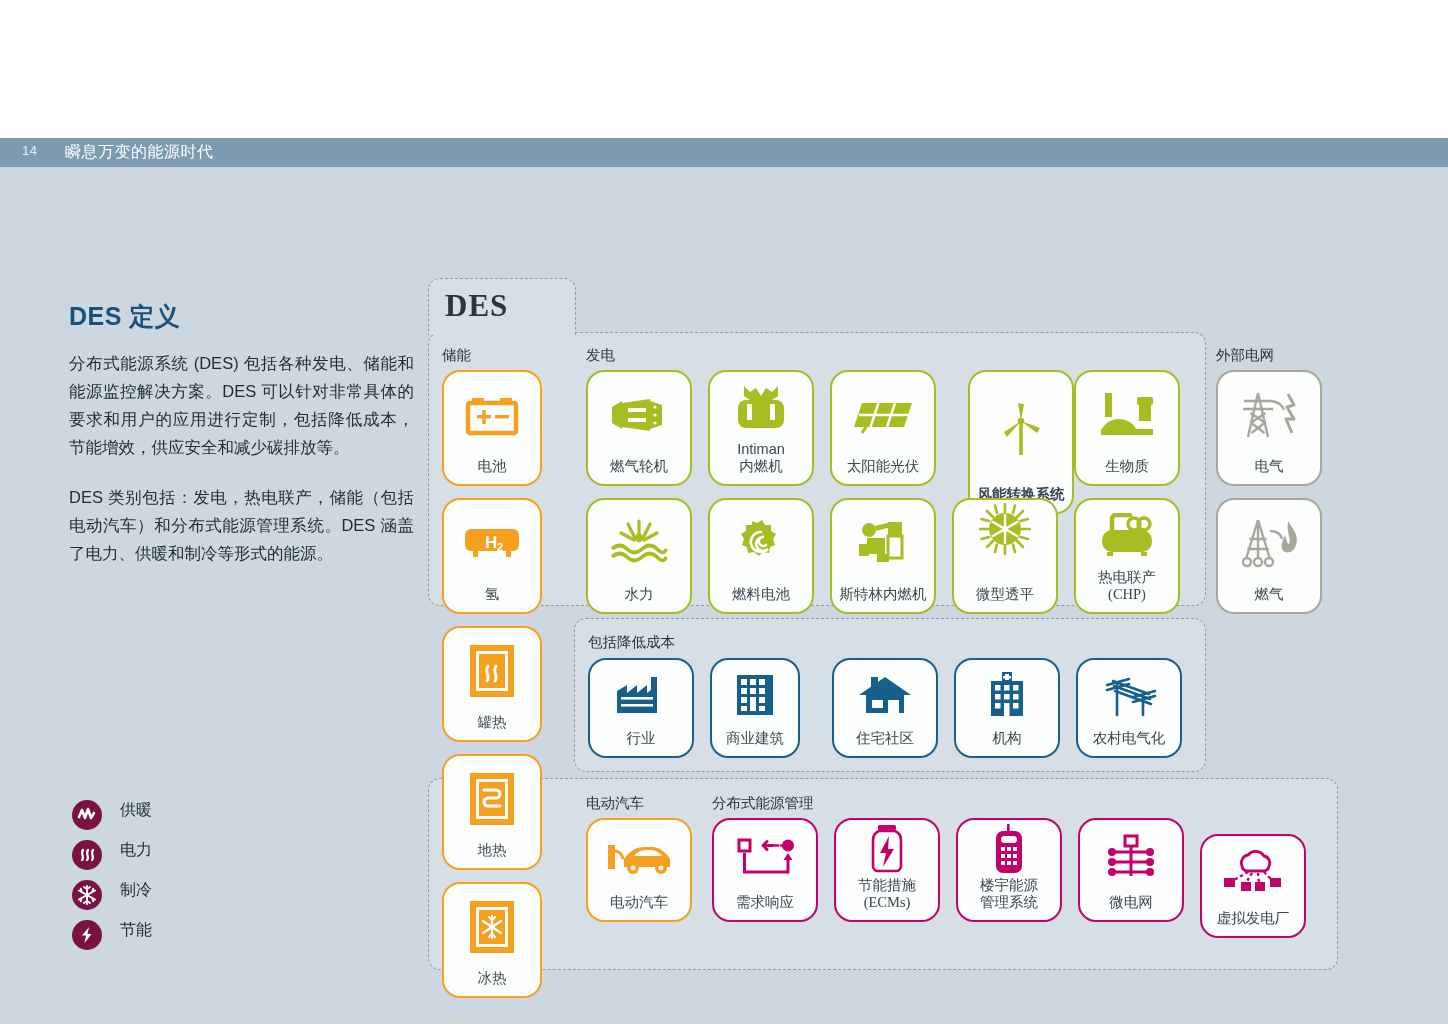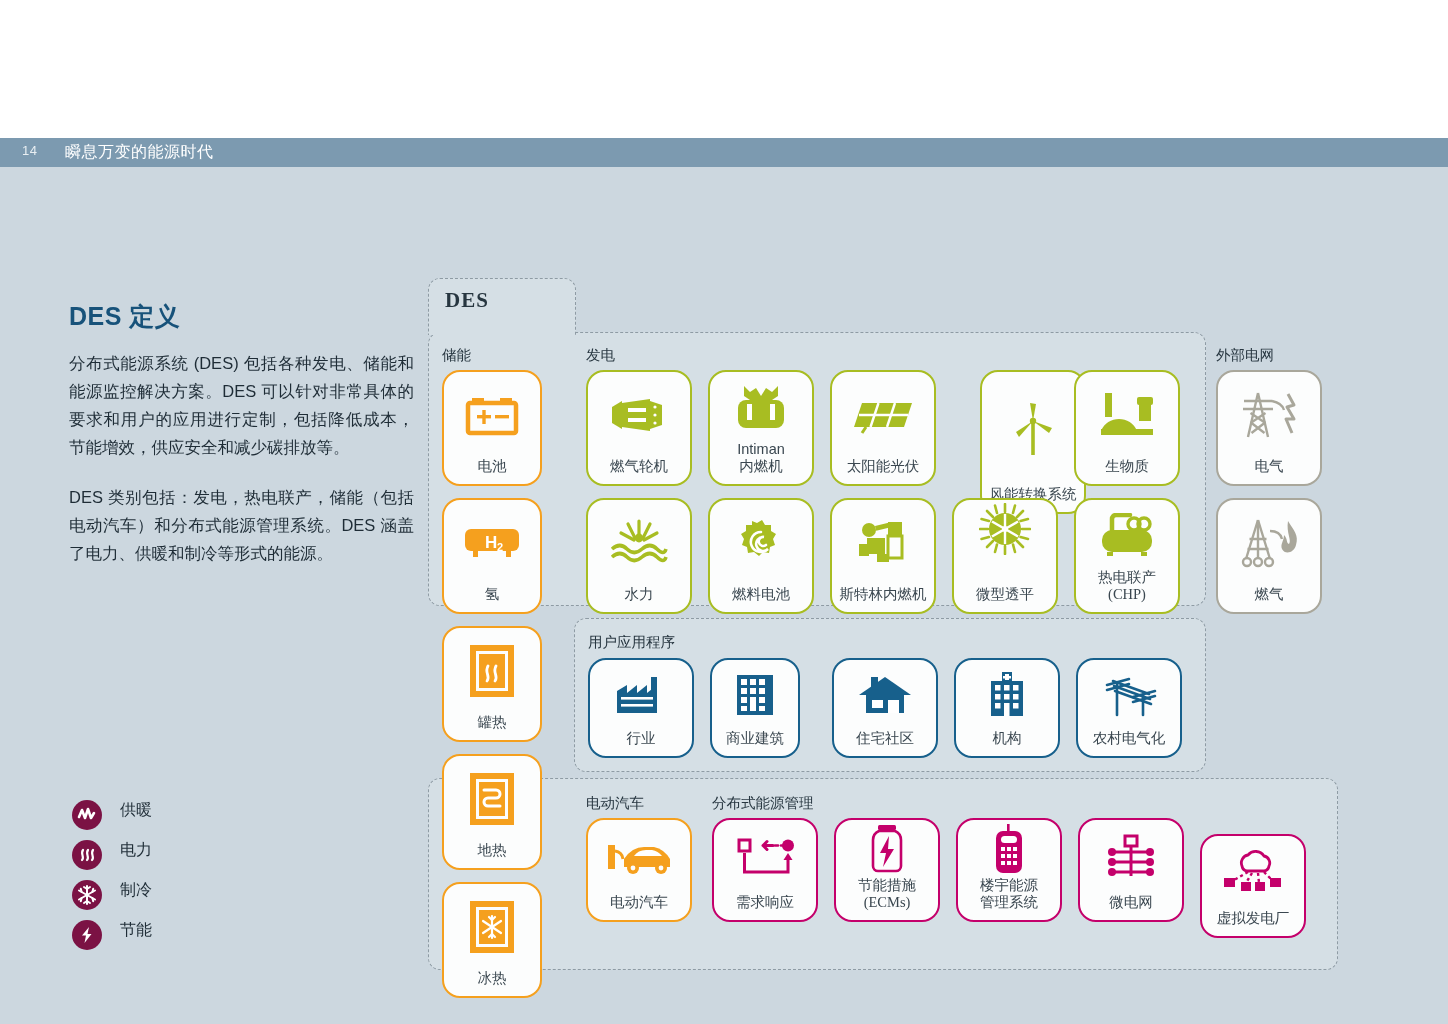--- a/index.html
+++ b/index.html
@@ -34,7 +34,7 @@
   #des-tab{position:absolute;left:0;top:0;width:146px;height:56px;
       border:1.6px dashed #8e9ba4;border-bottom:none;border-radius:12px 12px 0 0;background:#d5dfe5;z-index:3;}
   #des-tab-label{position:absolute;left:16px;top:9px;font-family:"Liberation Serif","DejaVu Serif",serif;
-      font-weight:bold;font-size:21px;color:#273640;letter-spacing:1px;}
+      font-weight:bold;font-size:31px;color:#273640;letter-spacing:1px;}
   #panel-main{left:0;top:54px;width:776px;height:272px;z-index:1;}
   #panel-apps{left:146px;top:340px;width:630px;height:152px;z-index:1;}
   #panel-dem{left:0;top:500px;width:908px;height:190px;z-index:1;}

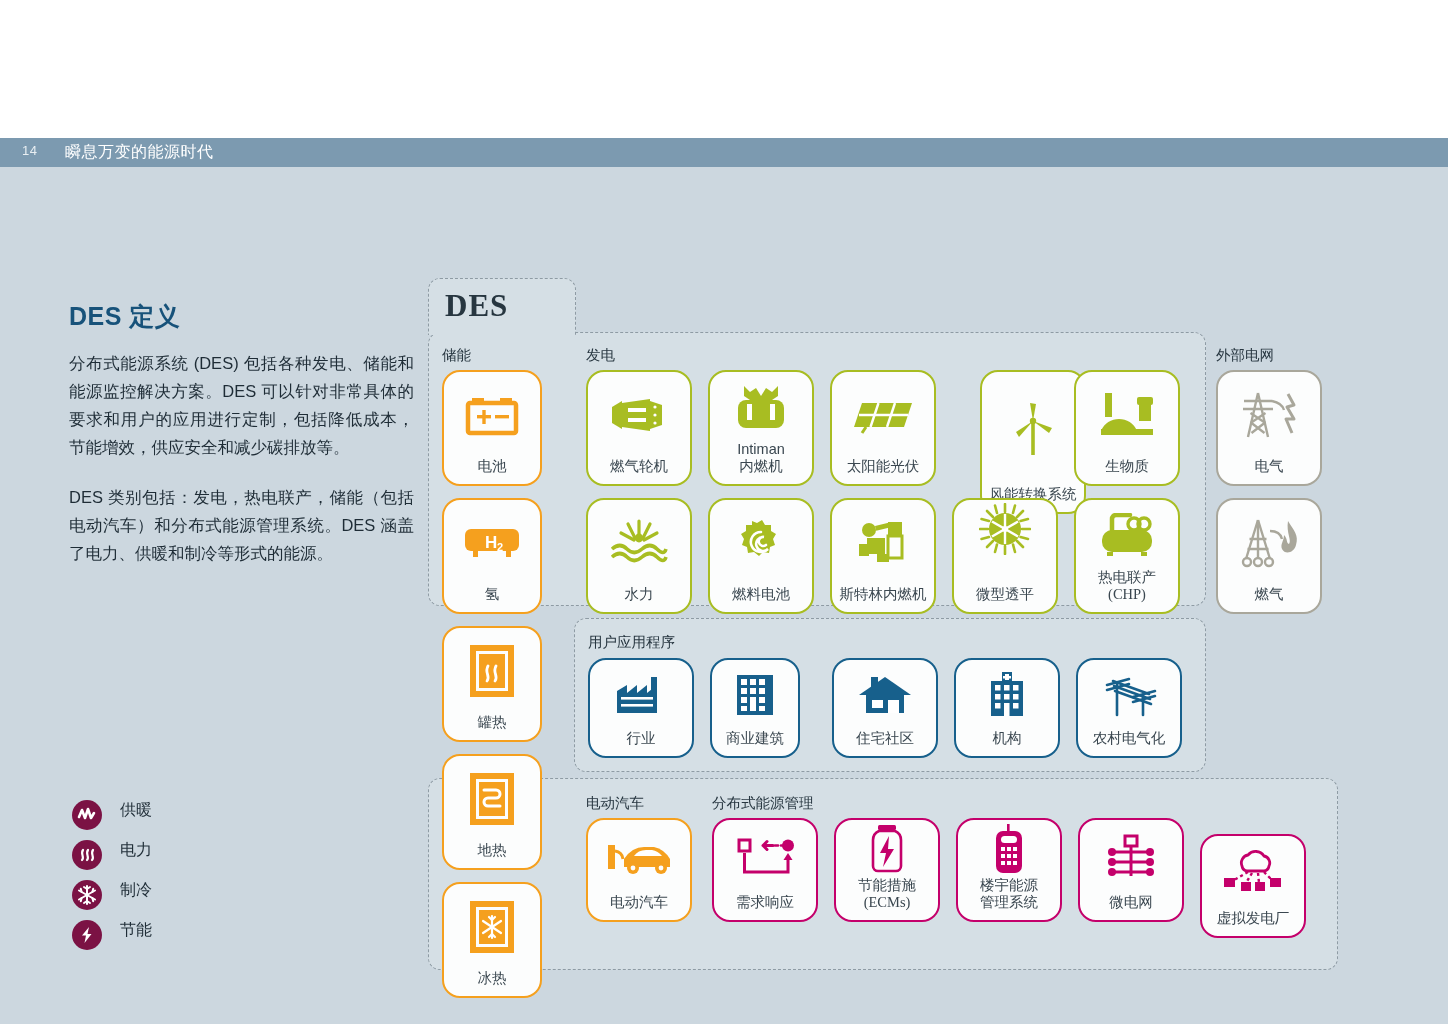--- a/index.html
+++ b/index.html
@@ -250,7 +250,7 @@
     <span class="lbl">太阳能光伏</span>
   </div>
 
-  <div class="card c-green" style="left:552px;top:92px;width:106px;height:144px;">
+  <div class="card c-green" style="left:540px;top:92px;width:106px;height:144px;font-weight:bold;">
     <span class="ico">
       <svg width="54" height="56" viewBox="0 0 54 56">
         <rect x="25.2" y="20" width="3.6" height="34" fill="#a8bd22"></rect>

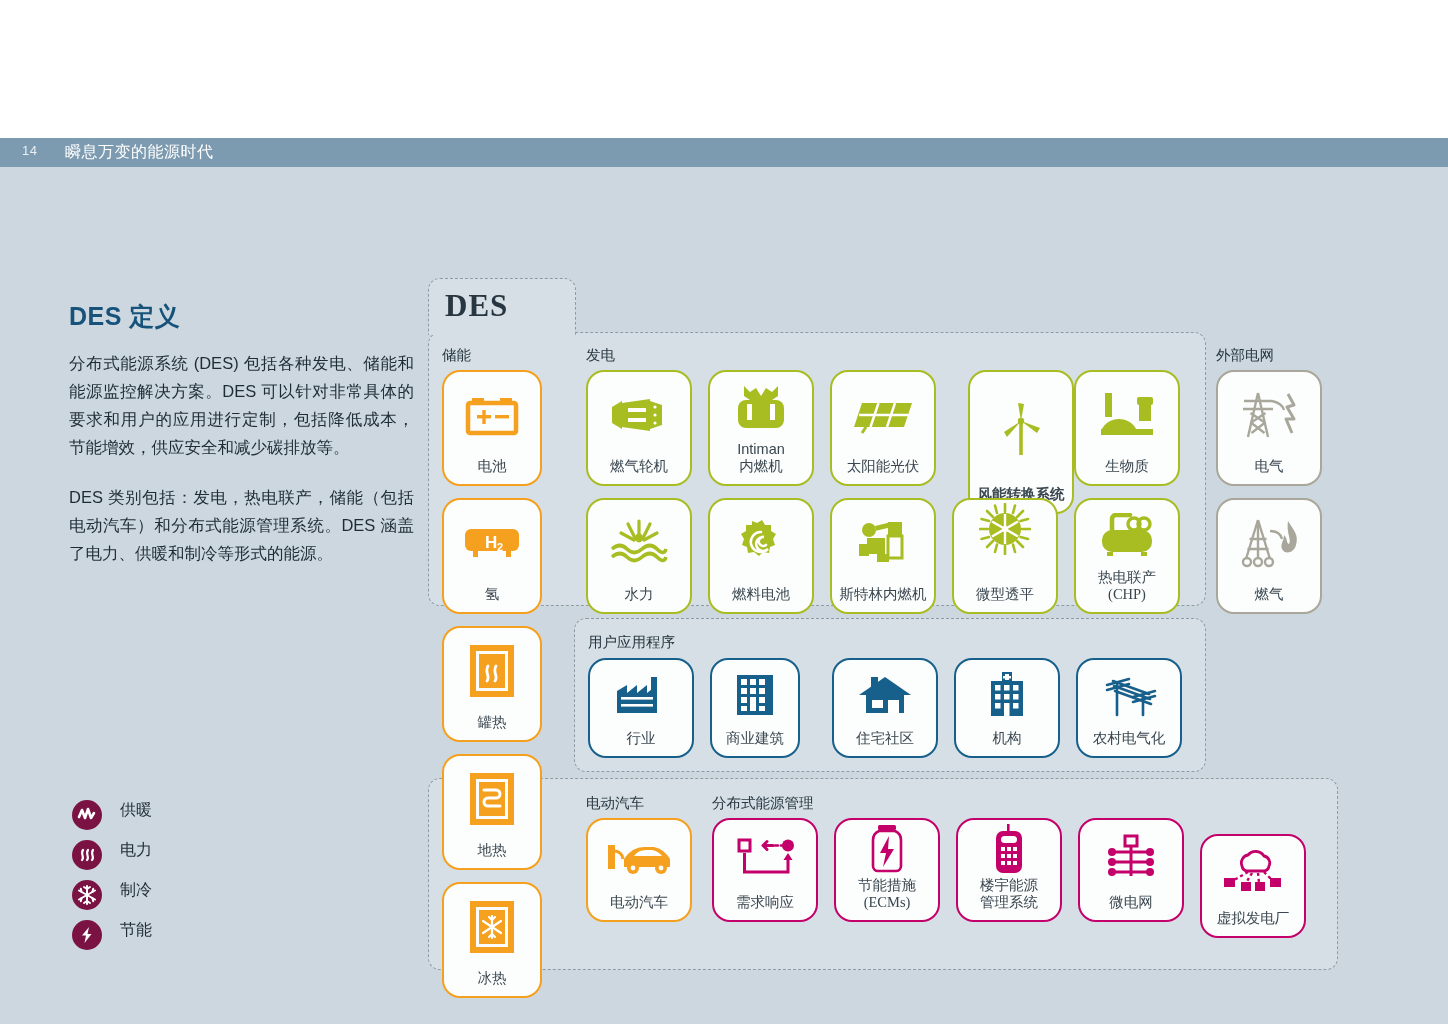--- a/index.html
+++ b/index.html
@@ -132,7 +132,7 @@
   <div class="grp-label" style="left:14px;top:68px;">储能</div>
   <div class="grp-label" style="left:158px;top:68px;">发电</div>
   <div class="grp-label" style="left:788px;top:68px;">外部电网</div>
-  <div class="grp-label" style="left:160px;top:355px;">用户应用程序</div>
+  <div class="grp-label" style="left:160px;top:355px;">包括降低成本</div>
   <div class="grp-label" style="left:158px;top:516px;">电动汽车</div>
   <div class="grp-label" style="left:284px;top:516px;">分布式能源管理</div>
 

